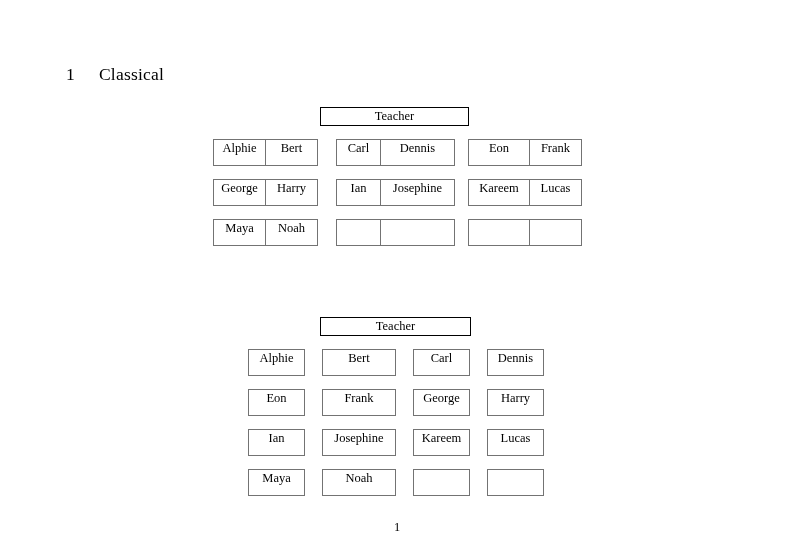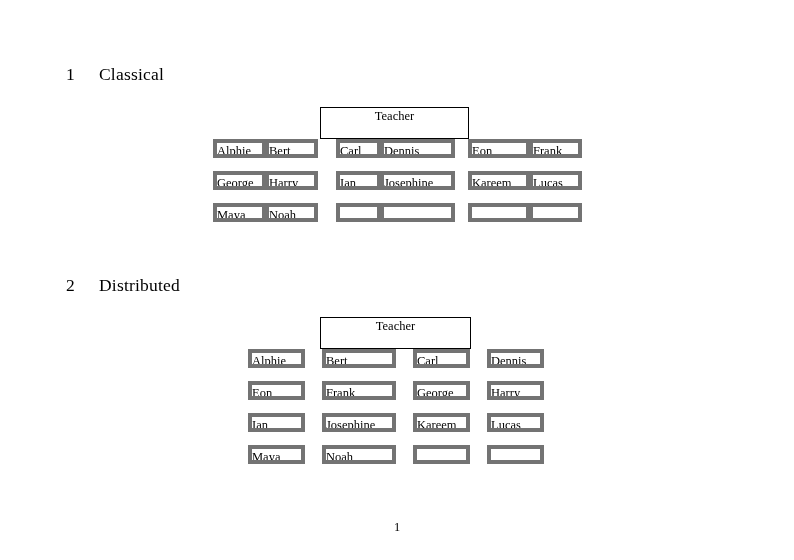--- a/index.html
+++ b/index.html
@@ -52,7 +52,7 @@
     position: absolute;
     box-sizing: border-box;
     border: 1px solid #000000;
-    height: 32px;
+    height: 19px;
     line-height: 17px;
     font-size: 12.5px;
     text-align: center;

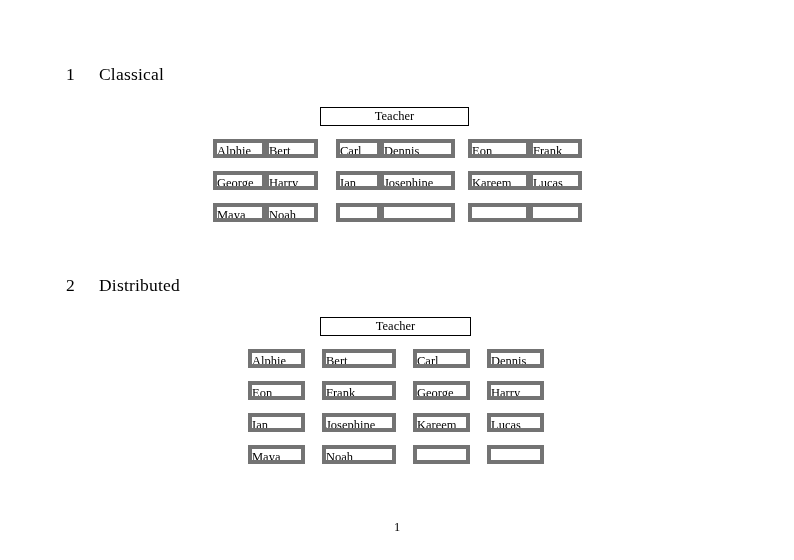--- a/index.html
+++ b/index.html
@@ -39,10 +39,11 @@
   
   .cell {
     box-sizing: border-box;
-    border: 4px solid #737373;
-    height: 19px;
+    border: 1px solid #737373;
+    height: 27px;
     line-height: 17px;
     font-size: 12.5px;
+    text-align: center;
     white-space: nowrap;
     background: #ffffff;
     overflow: hidden;

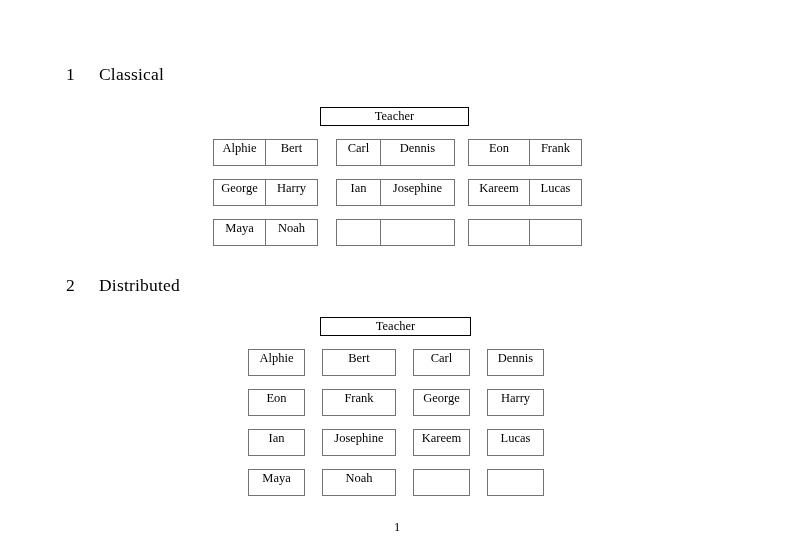--- a/index.html
+++ b/index.html
@@ -177,9 +177,6 @@
     </div>
   </div>
 
-  <div class="section-heading" id="heading-distributed">
-    <span class="sec-num">2</span><span>Distributed</span>
-  </div>
 
   <div class="teacher-box" id="distributed-teacher">Teacher</div>
 

